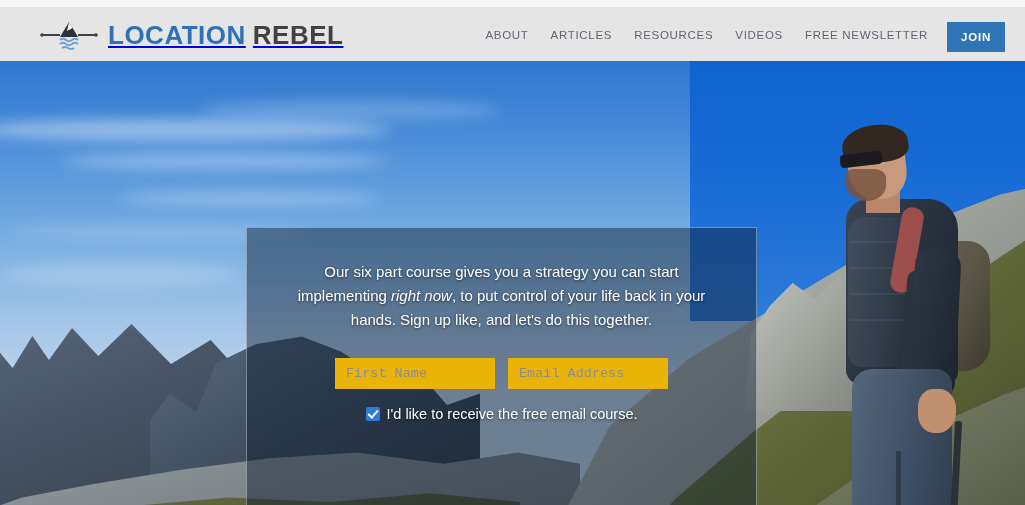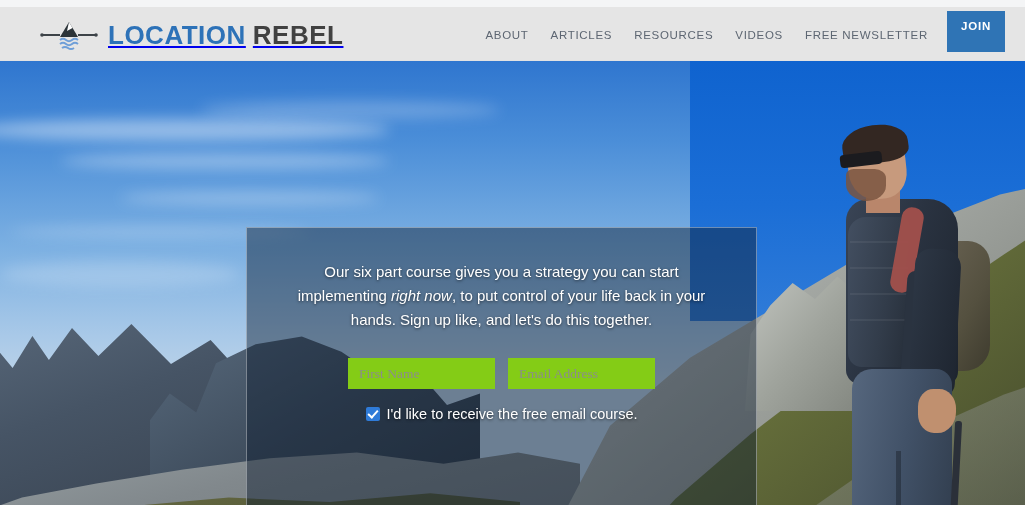--- a/index.html
+++ b/index.html
@@ -84,7 +84,7 @@
     font-weight: bold;
     letter-spacing: 0.8px;
     padding: 0 14px;
-    height: 41px;
+    height: 30px;
     line-height: 30px;
     margin-left: 8px;
     margin-right: 8px;

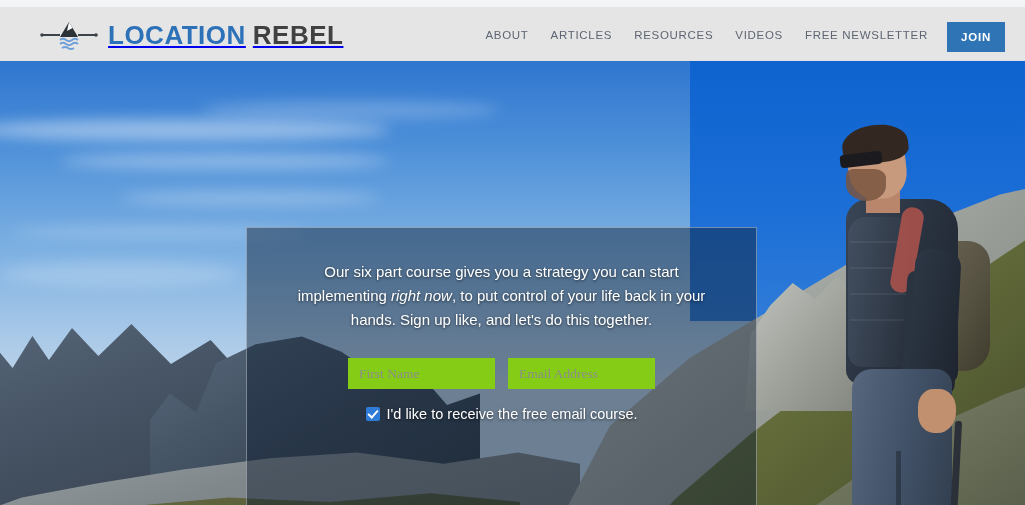--- a/index.html
+++ b/index.html
@@ -317,14 +317,14 @@
     gap: 13px;
   }
   .field {
-    width: 147px; height: 31px;
-    background: #84cc16;
+    width: 160px; height: 31px;
+    background: #eab308;
     border: none;
     outline: none;
     padding: 0 11px;
     font-size: 13.5px;
     color: #555555;
-    font-family: Liberation Serif, serif;
+    font-family: Liberation Mono, monospace;
   }
   .field::placeholder { color: #8c8c8c; }
 

